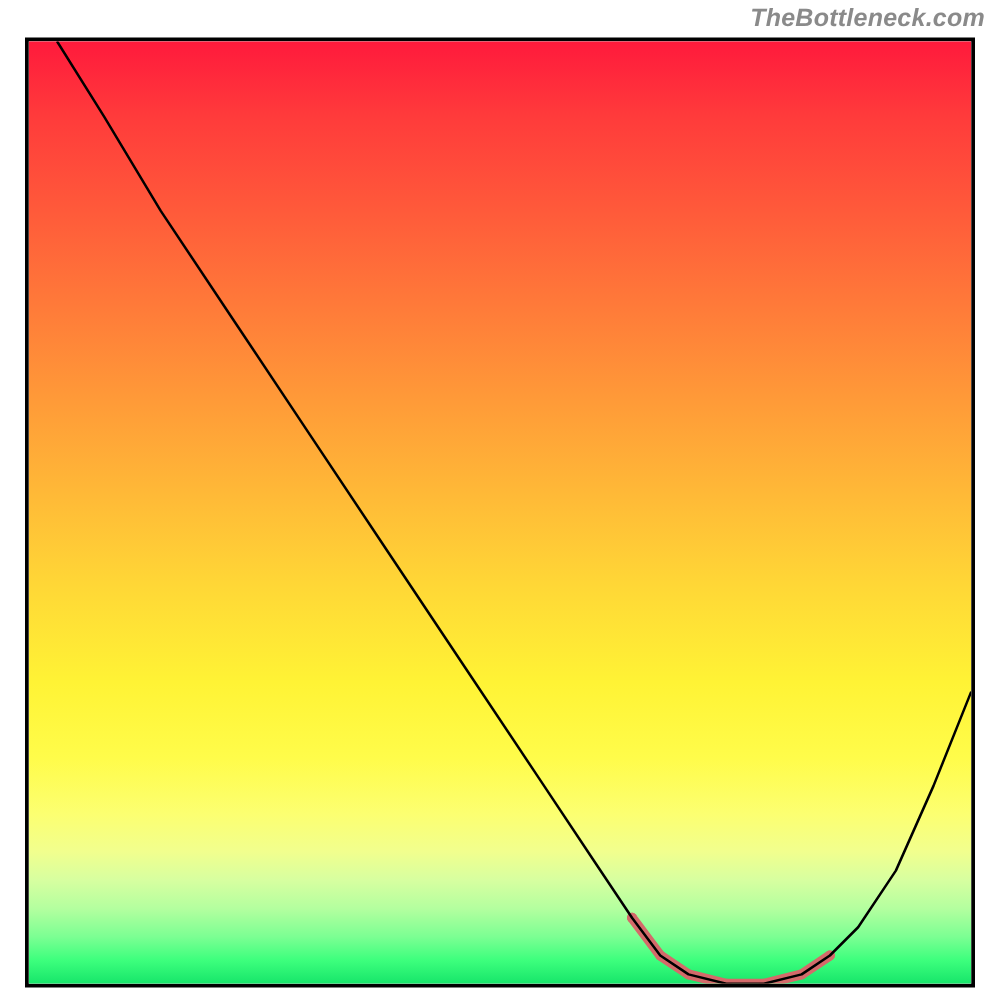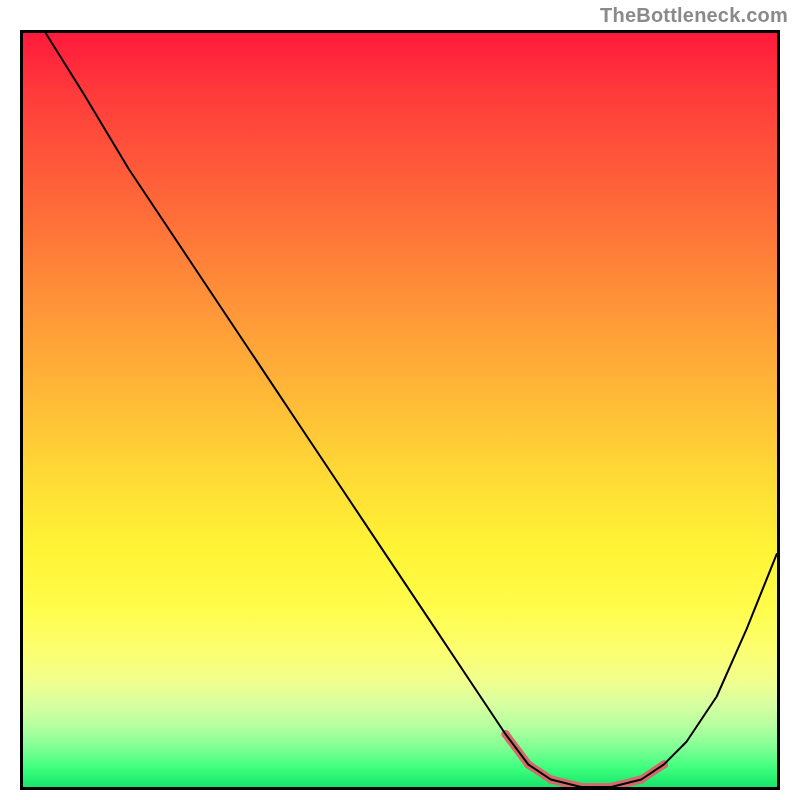--- a/index.html
+++ b/index.html
@@ -24,6 +24,7 @@
     font-weight: bold;
     color: #8a8a8a;
     letter-spacing: 0.2px;
+    font-style: italic;
   }
   .plot-area {
     position: absolute;

